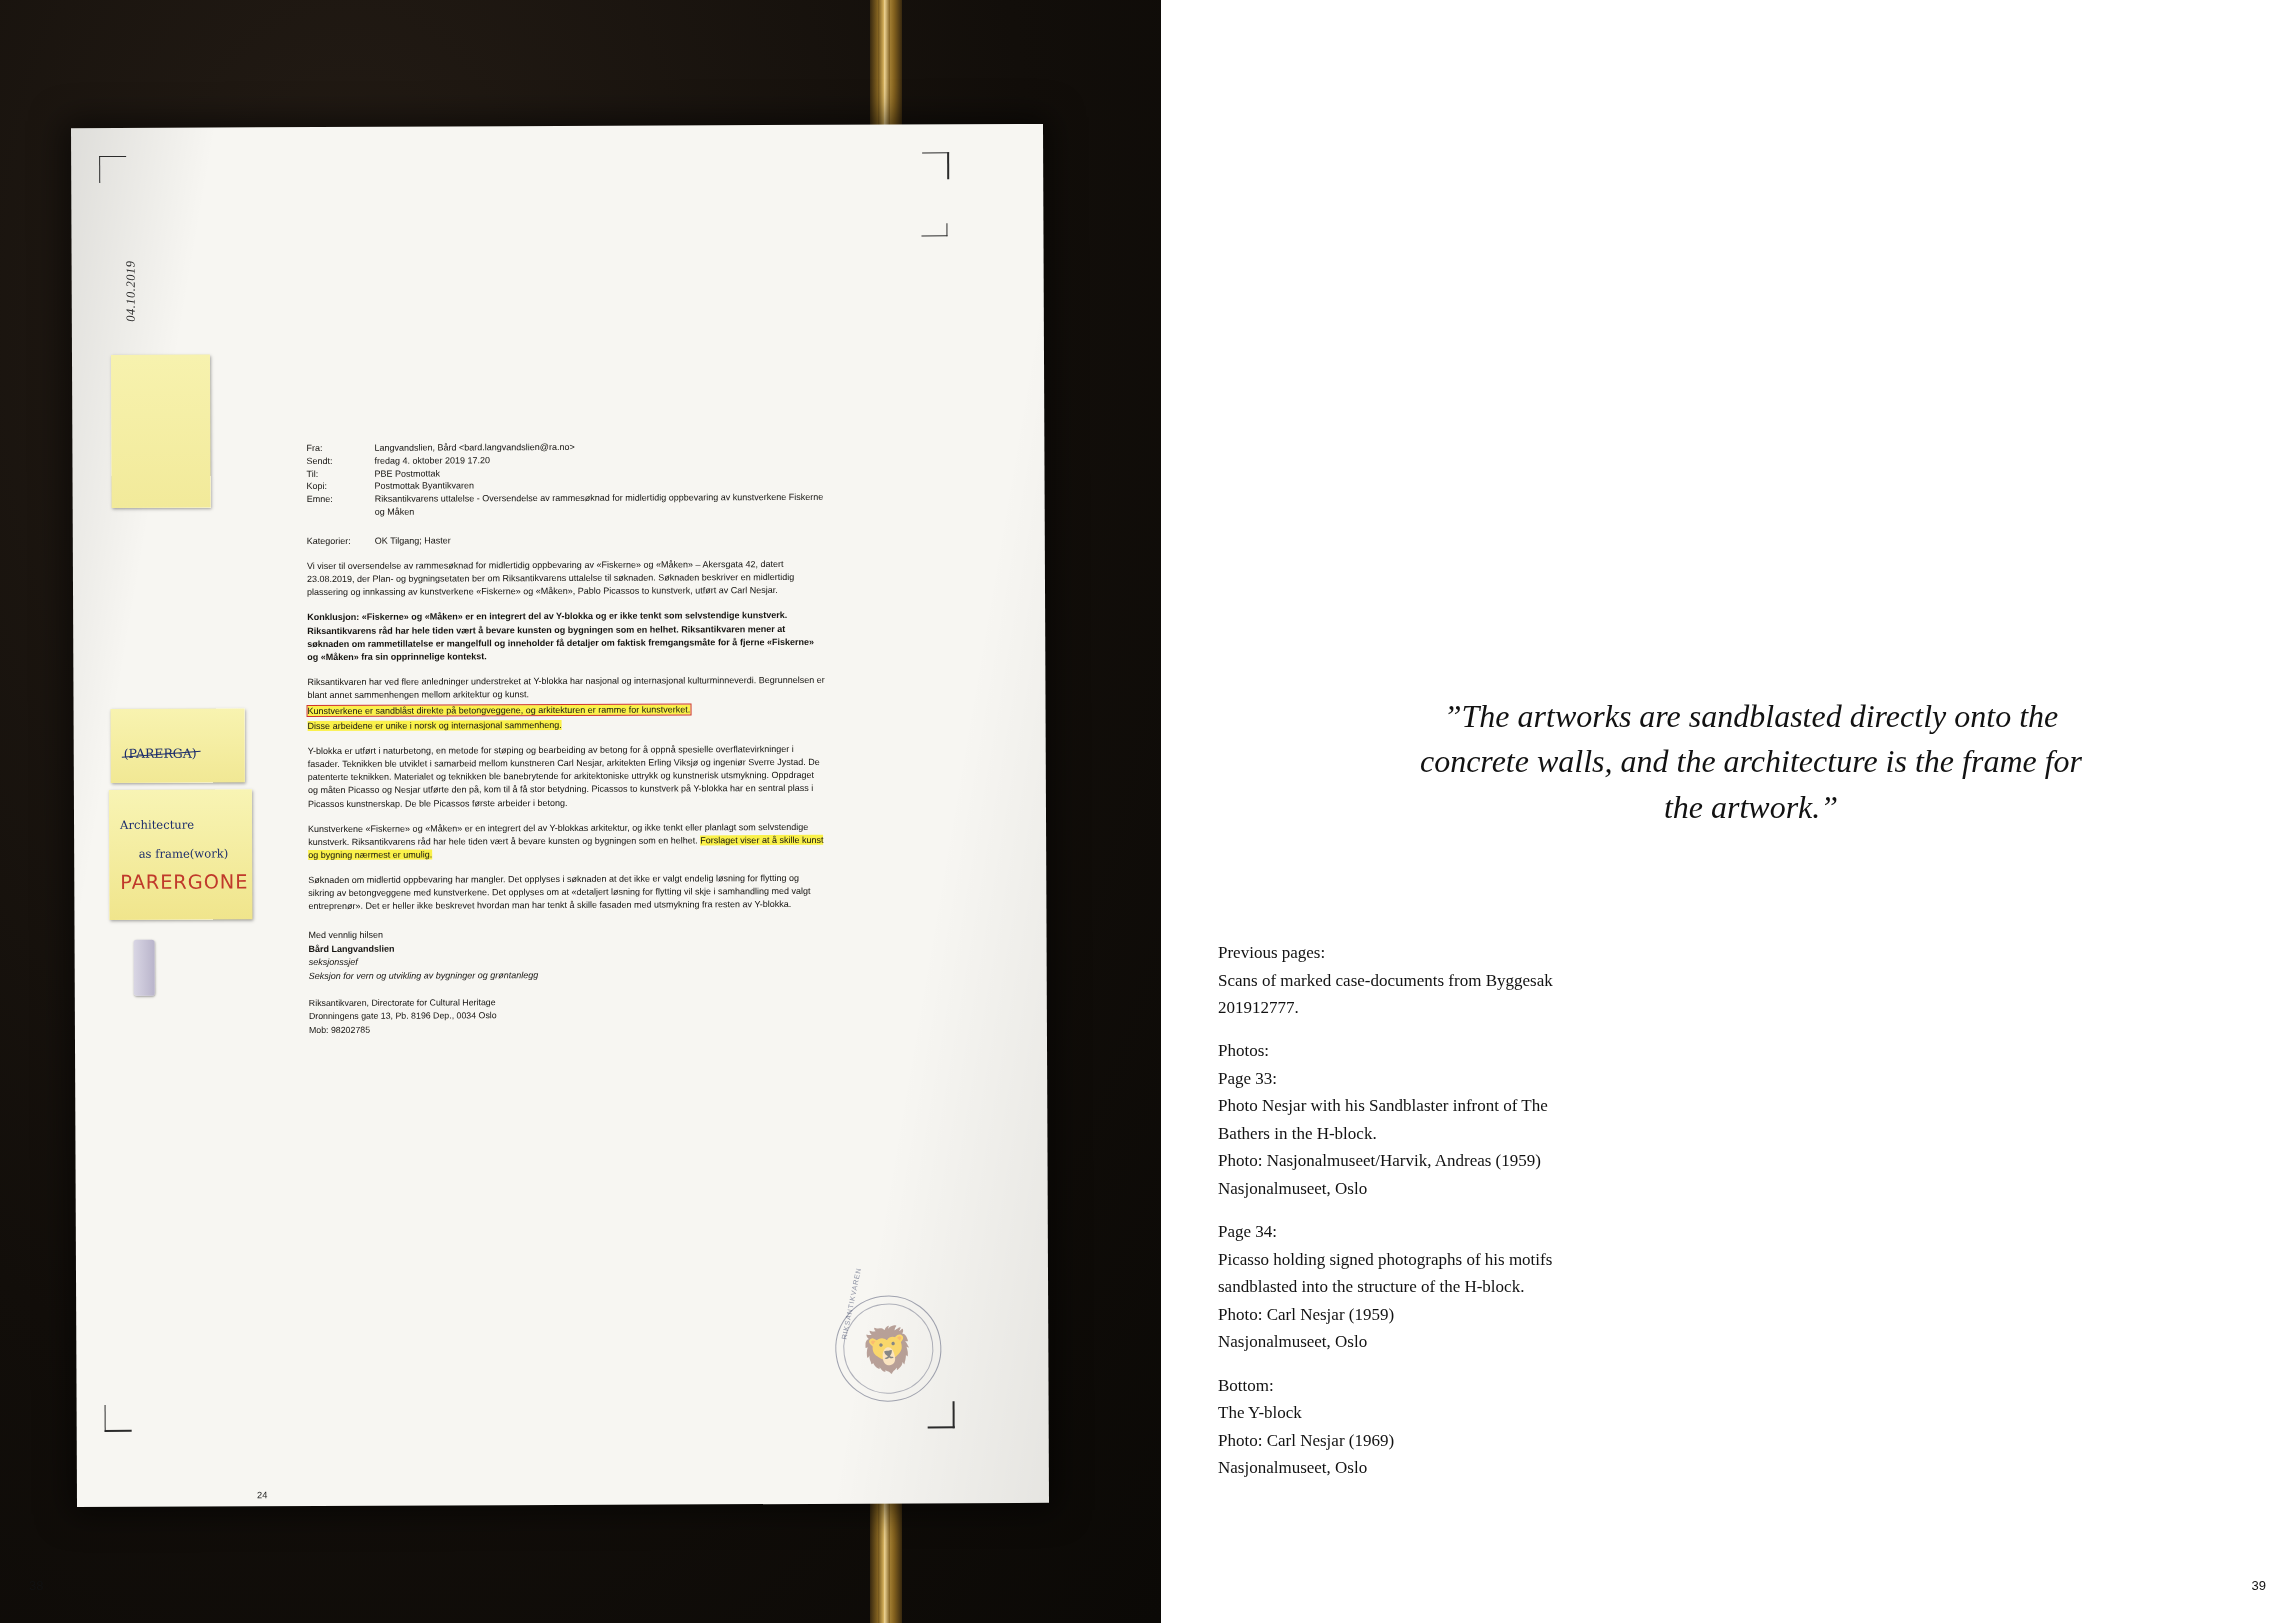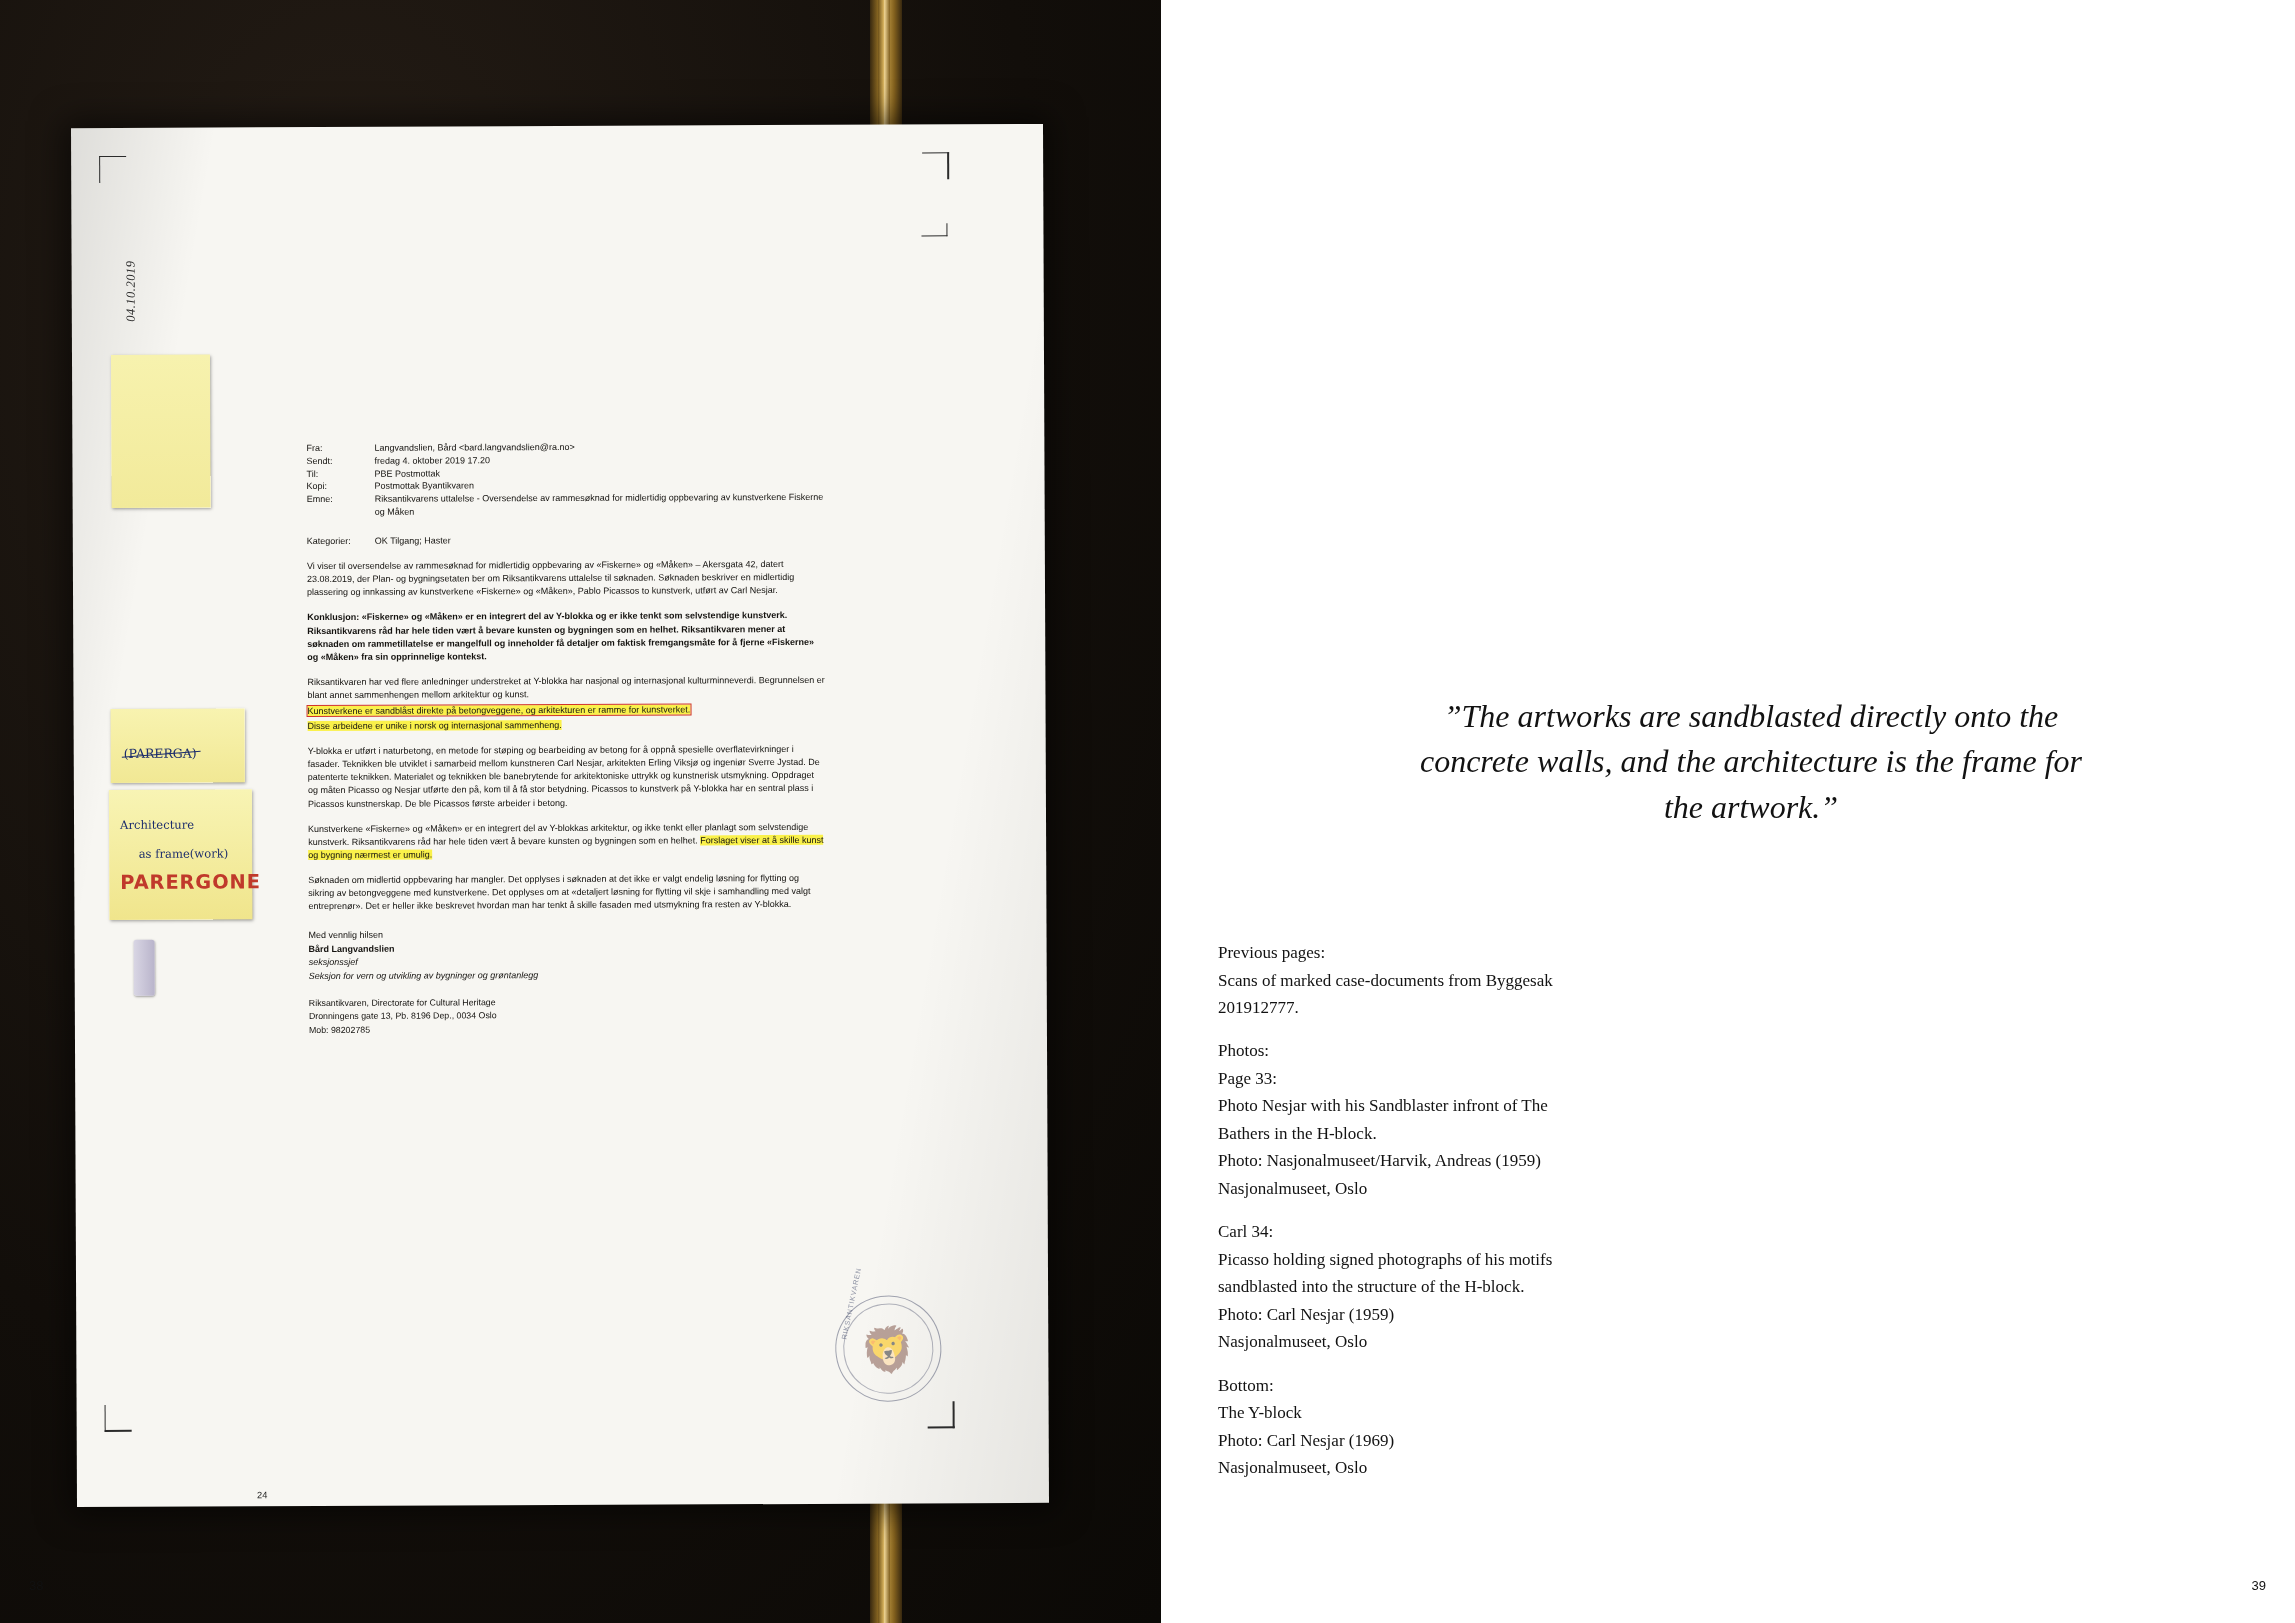--- a/index.html
+++ b/index.html
@@ -97,7 +97,7 @@
     position: absolute;
     left: 46px; top: 743px;
     font-family: "DejaVu Sans", sans-serif;
-    font-weight: 700;
+    font-weight: 400;
     font-size: 19.4px;
     letter-spacing: 0.9px;
     color: #c0392b;

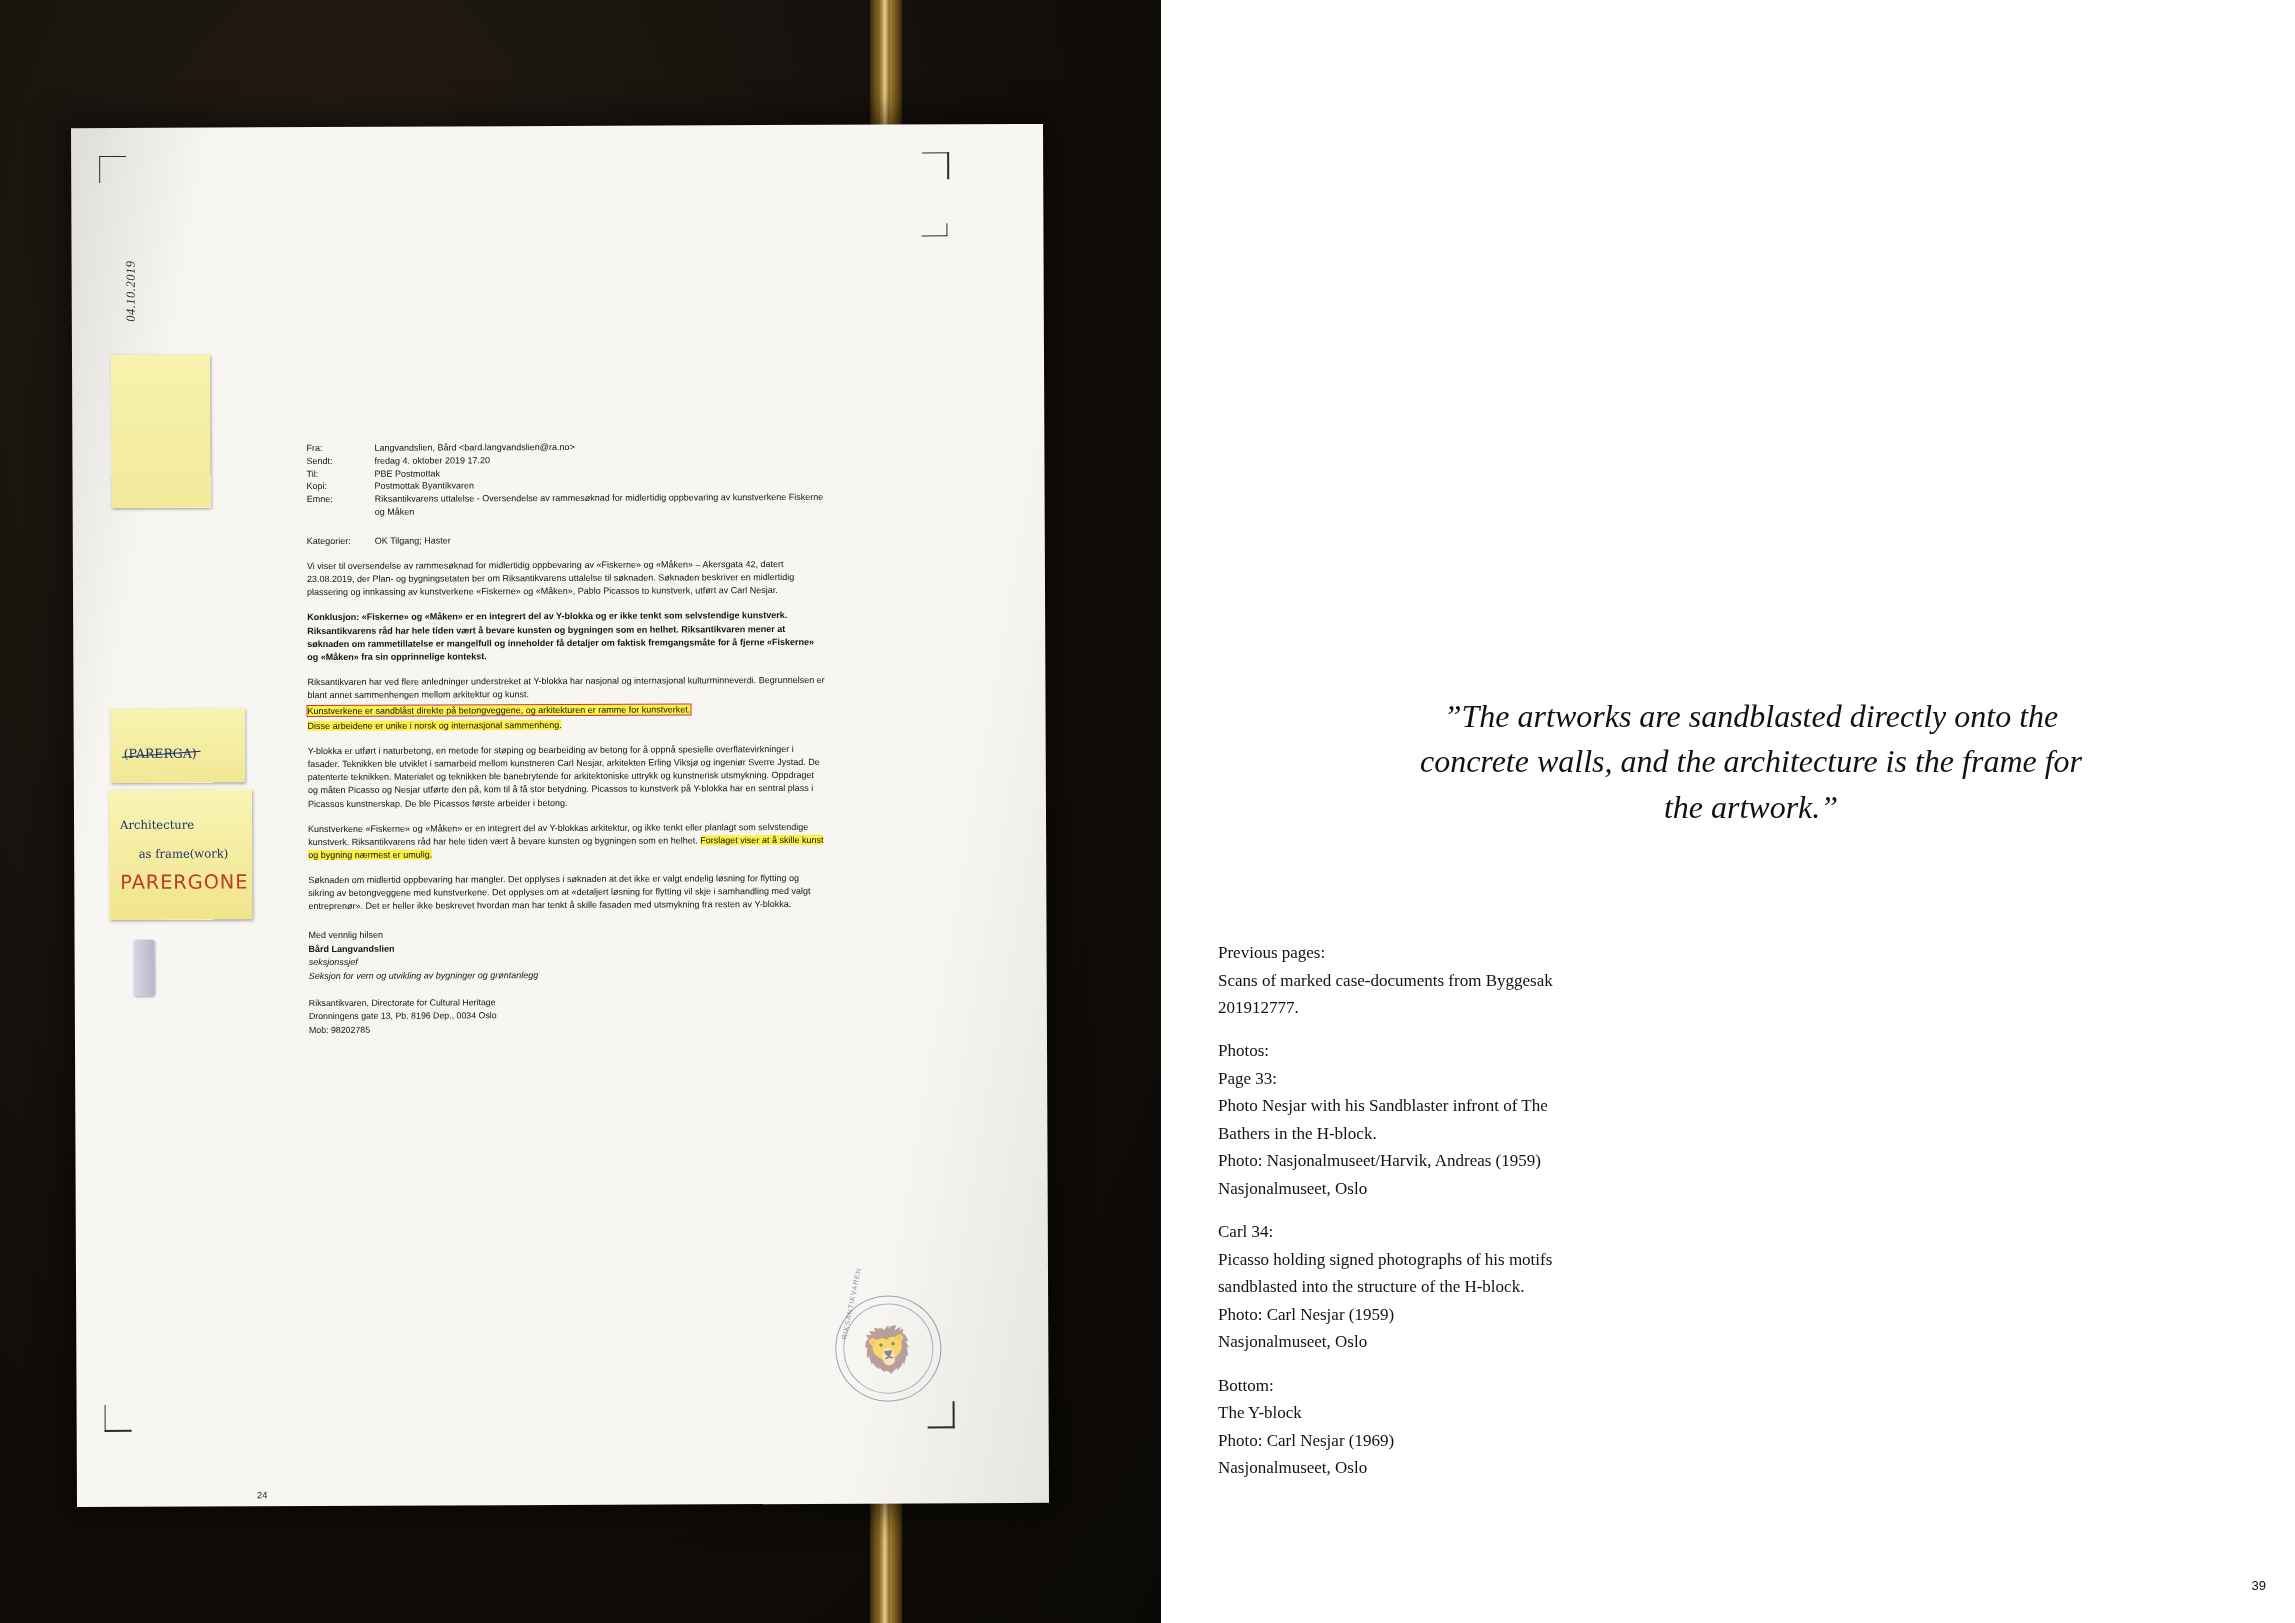--- a/index.html
+++ b/index.html
@@ -362,7 +362,7 @@
       <div>Nasjonalmuseet, Oslo</div>
     </div>
     <div class="blk">
-      <div>Carl 34:</div>
+      <div>Page 34:</div>
       <div>Picasso holding signed photographs of his motifs</div>
       <div>sandblasted into the structure of the H-block.</div>
       <div>Photo: Carl Nesjar (1959)</div>

